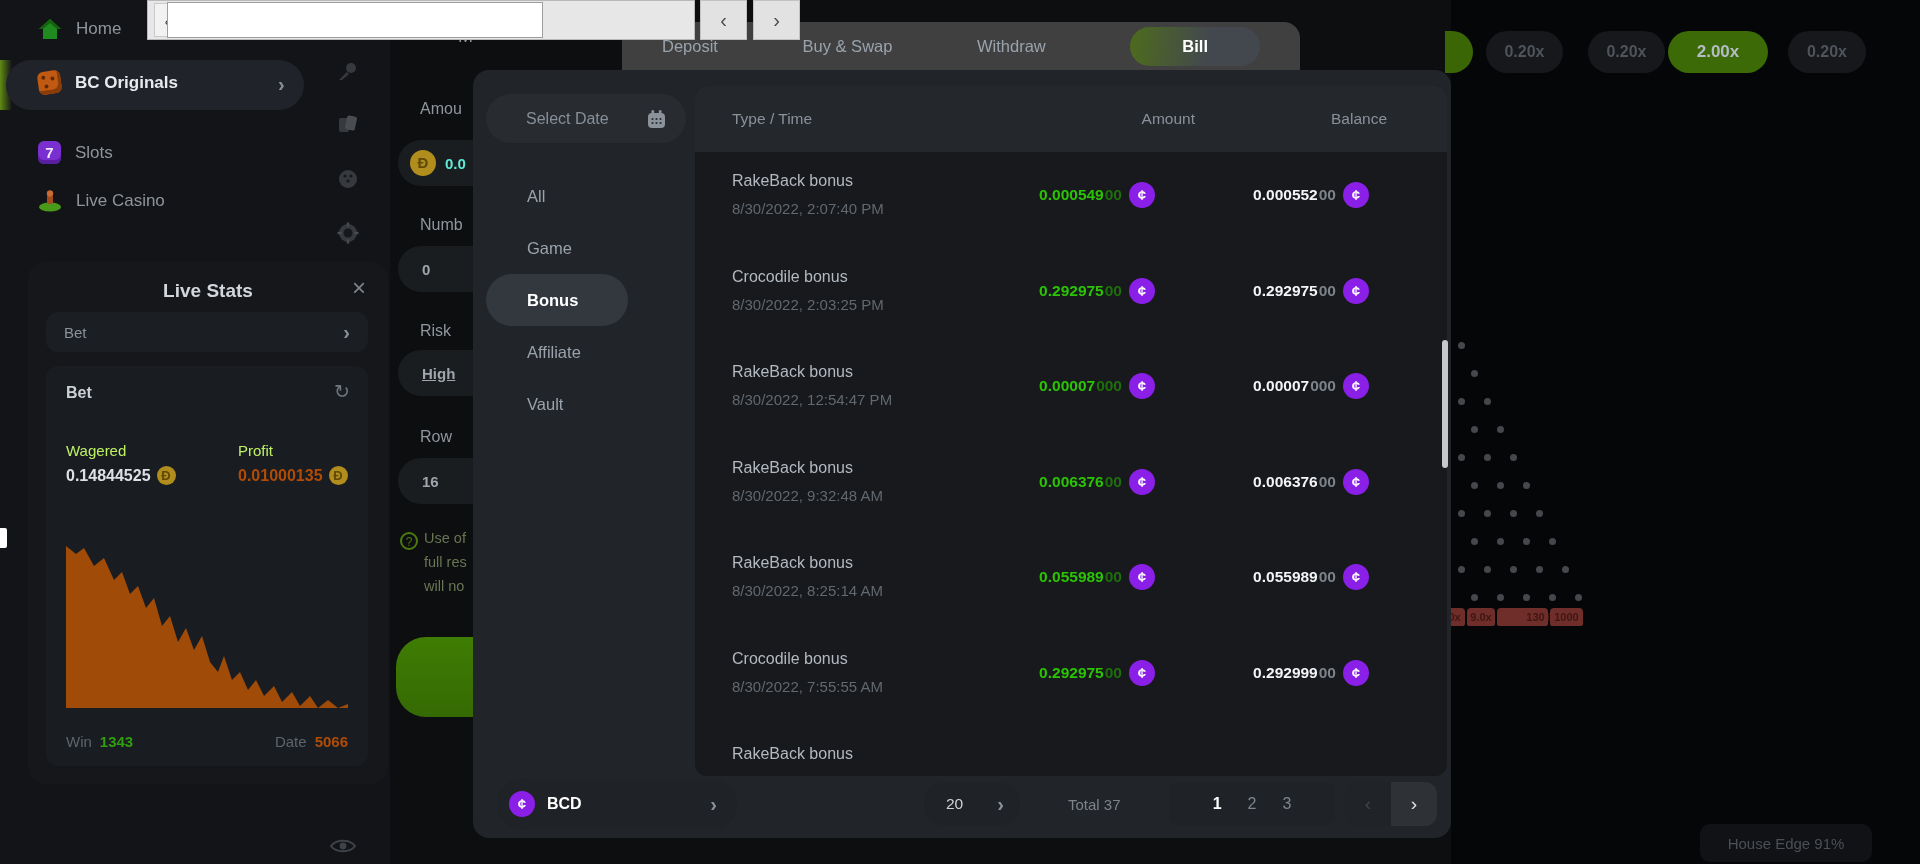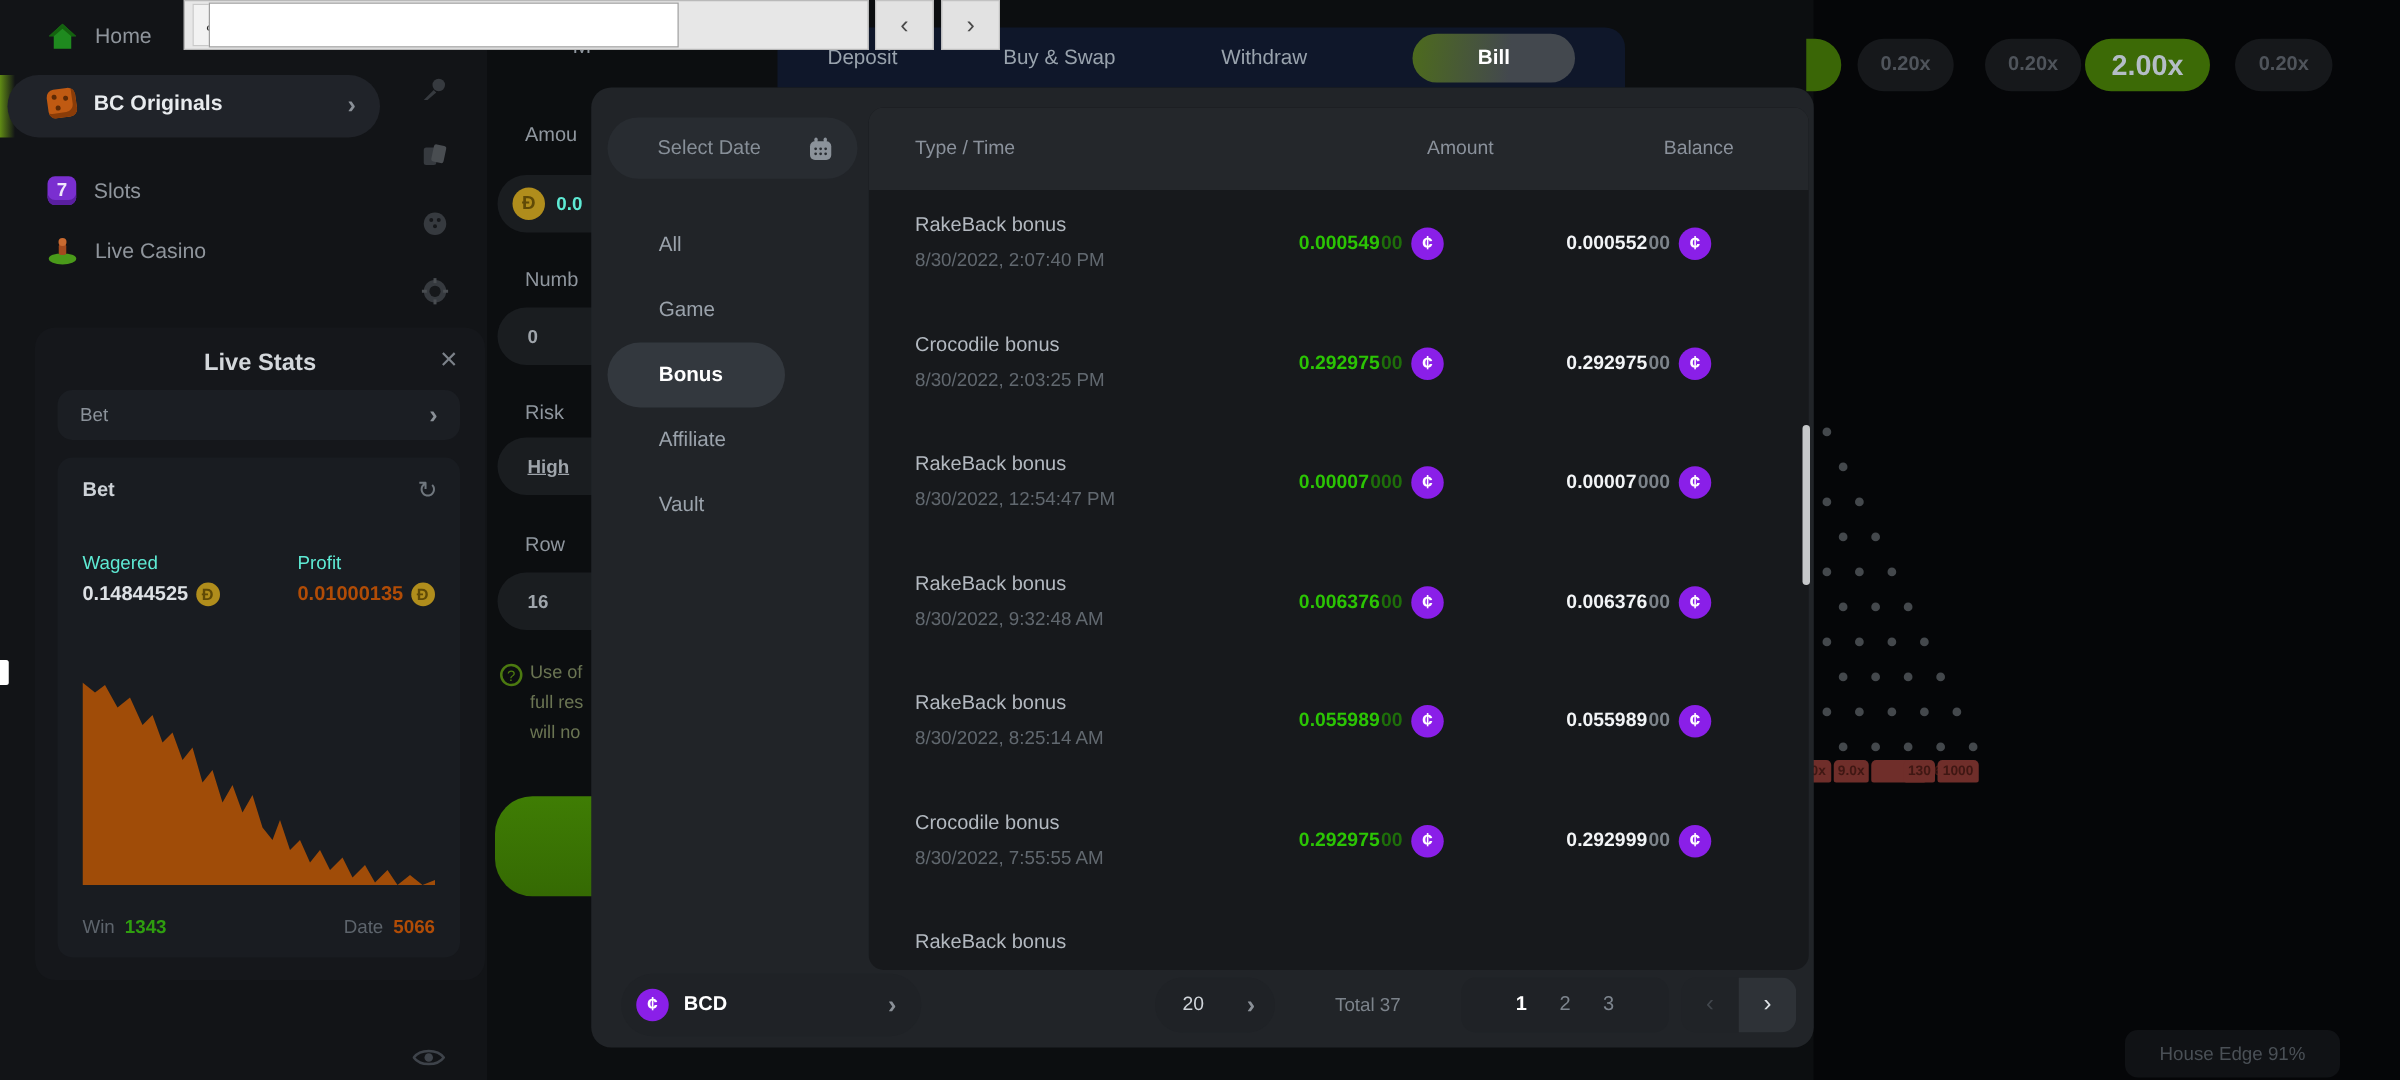--- a/index.html
+++ b/index.html
@@ -60,7 +60,7 @@
 
   
   .modal-wrap { left:473px; top:0; width:978px; height:864px; z-index:3; }
-  .tabbar { position:absolute; left:149px; top:22px; width:678px; height:48px; background:#0f172a; border-radius:16px 16px 0 0;
+  .tabbar { position:absolute; left:149px; top:22px; width:678px; height:48px; background:#404040; border-radius:16px 16px 0 0;
     display:flex; align-items:center; justify-content:space-between; padding:0 40px; }
   .tab { color:#99a3ad; font-size:16.5px; }
   .tab-active { background:linear-gradient(95deg,#4d6b1d,#43484e 60%); color:#fff; font-weight:bold;

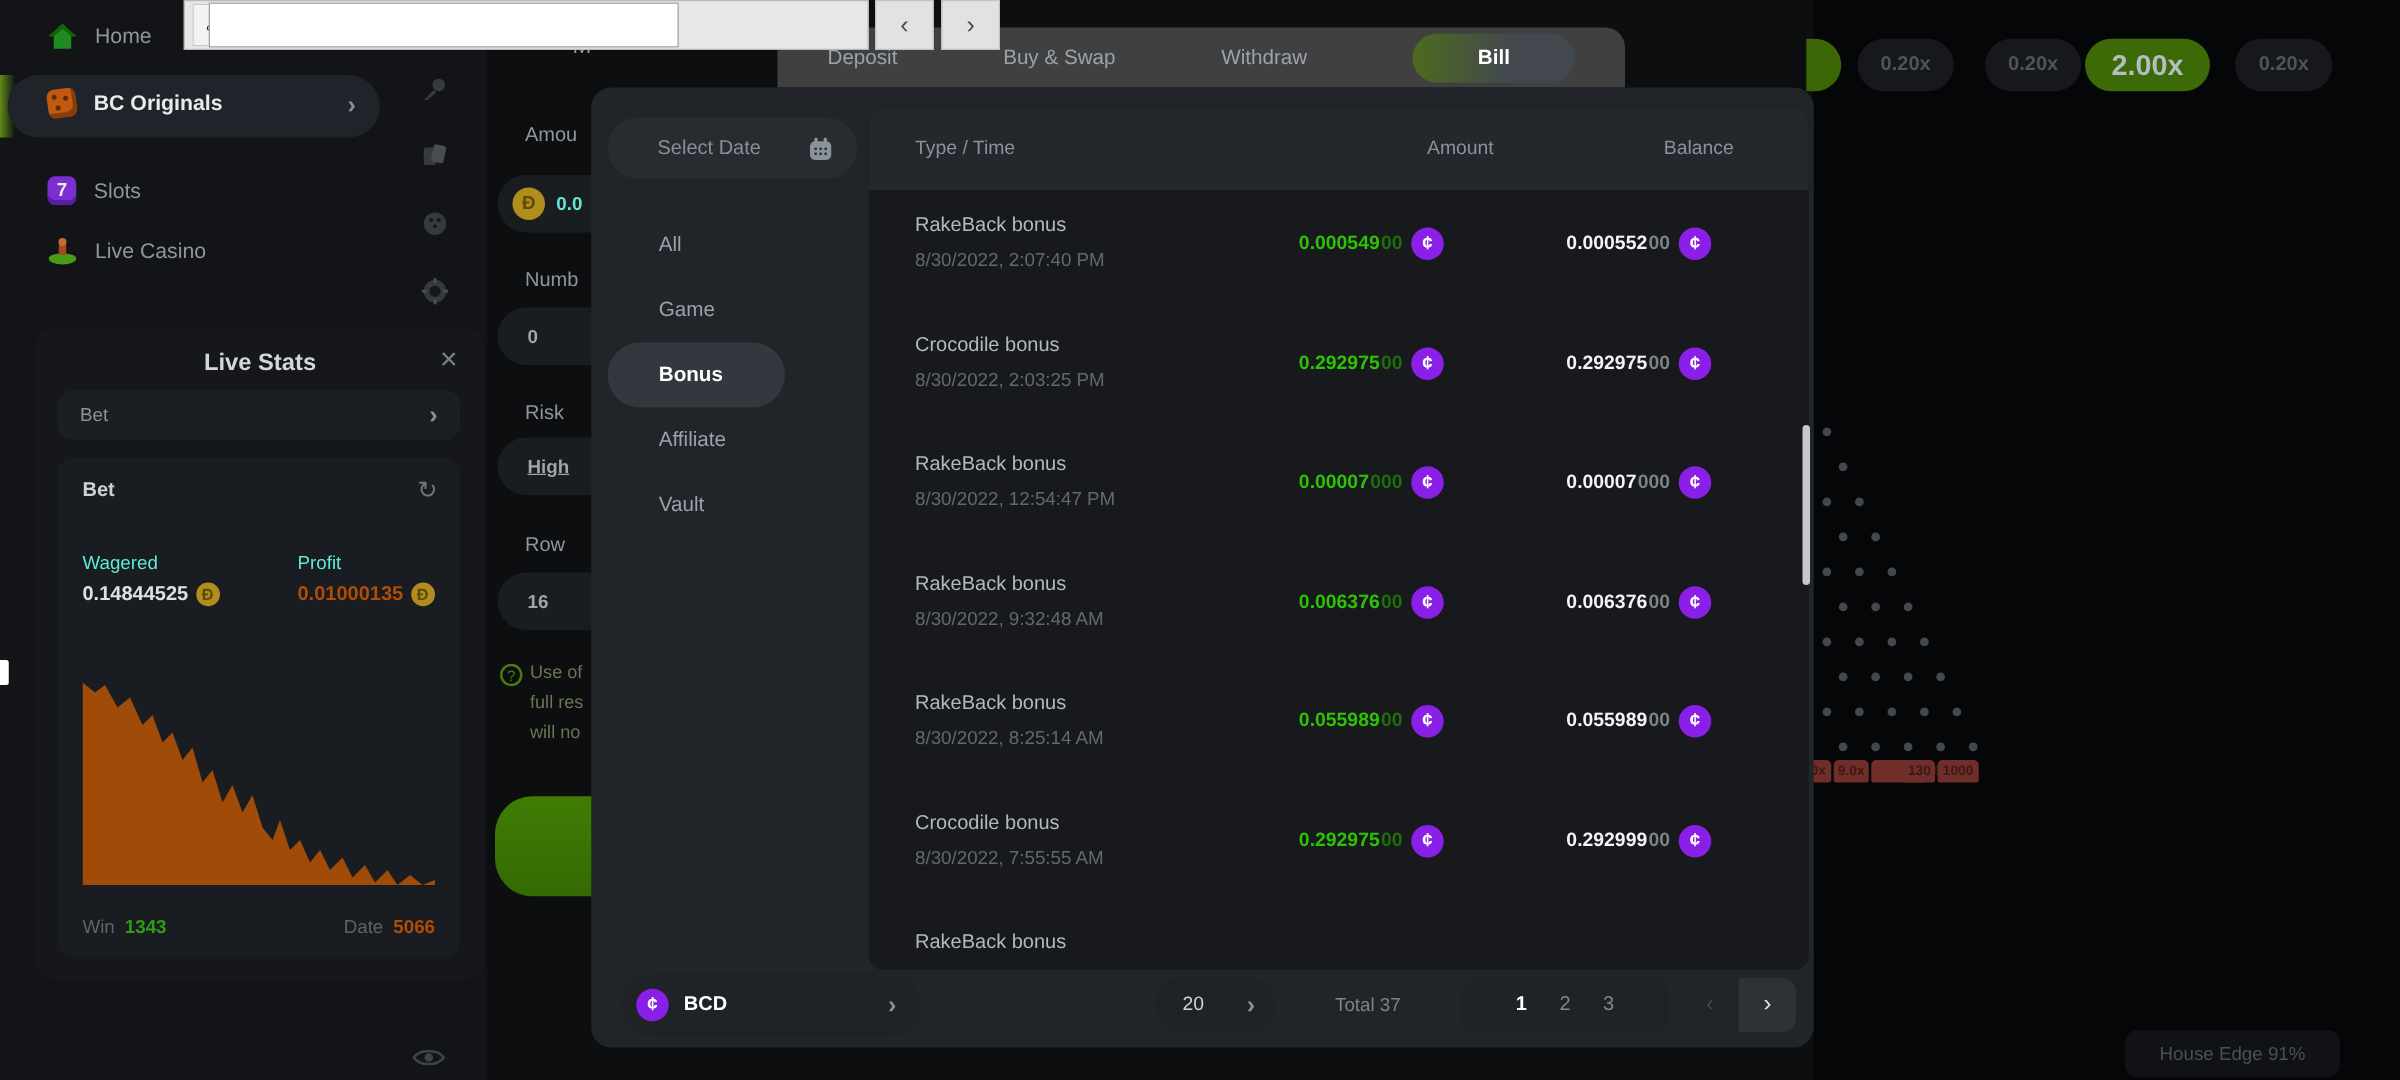--- a/index.html
+++ b/index.html
@@ -105,7 +105,7 @@
   
   .gamearea { left:1451px; top:0; width:469px; height:864px; background:#050608; z-index:1; }
   .mult { position:absolute; top:31px; height:42px; border-radius:21px; background:#16181b; color:#4f545b; font-weight:bold; font-size:16px; display:flex; align-items:center; justify-content:center; }
-  .mult.active { background:#3c6a06; color:#b4bdc6; font-size:23px; }
+  .mult.active { background:#3c6a06; color:#b4bdc6; font-size:17px; }
   .mult-edge { position:absolute; left:-6px; top:31px; width:28px; height:42px; background:#3a6606; border-radius:0 21px 21px 0; }
   .peg { position:absolute; width:7px; height:7px; border-radius:50%; background:#44484c; }
   .slot { position:absolute; top:608px; height:18px; background:#6f2e2a; border-radius:4px 4px 2px 2px; color:#3f1713; font-weight:bold; font-size:11px; text-align:center; line-height:18px; }

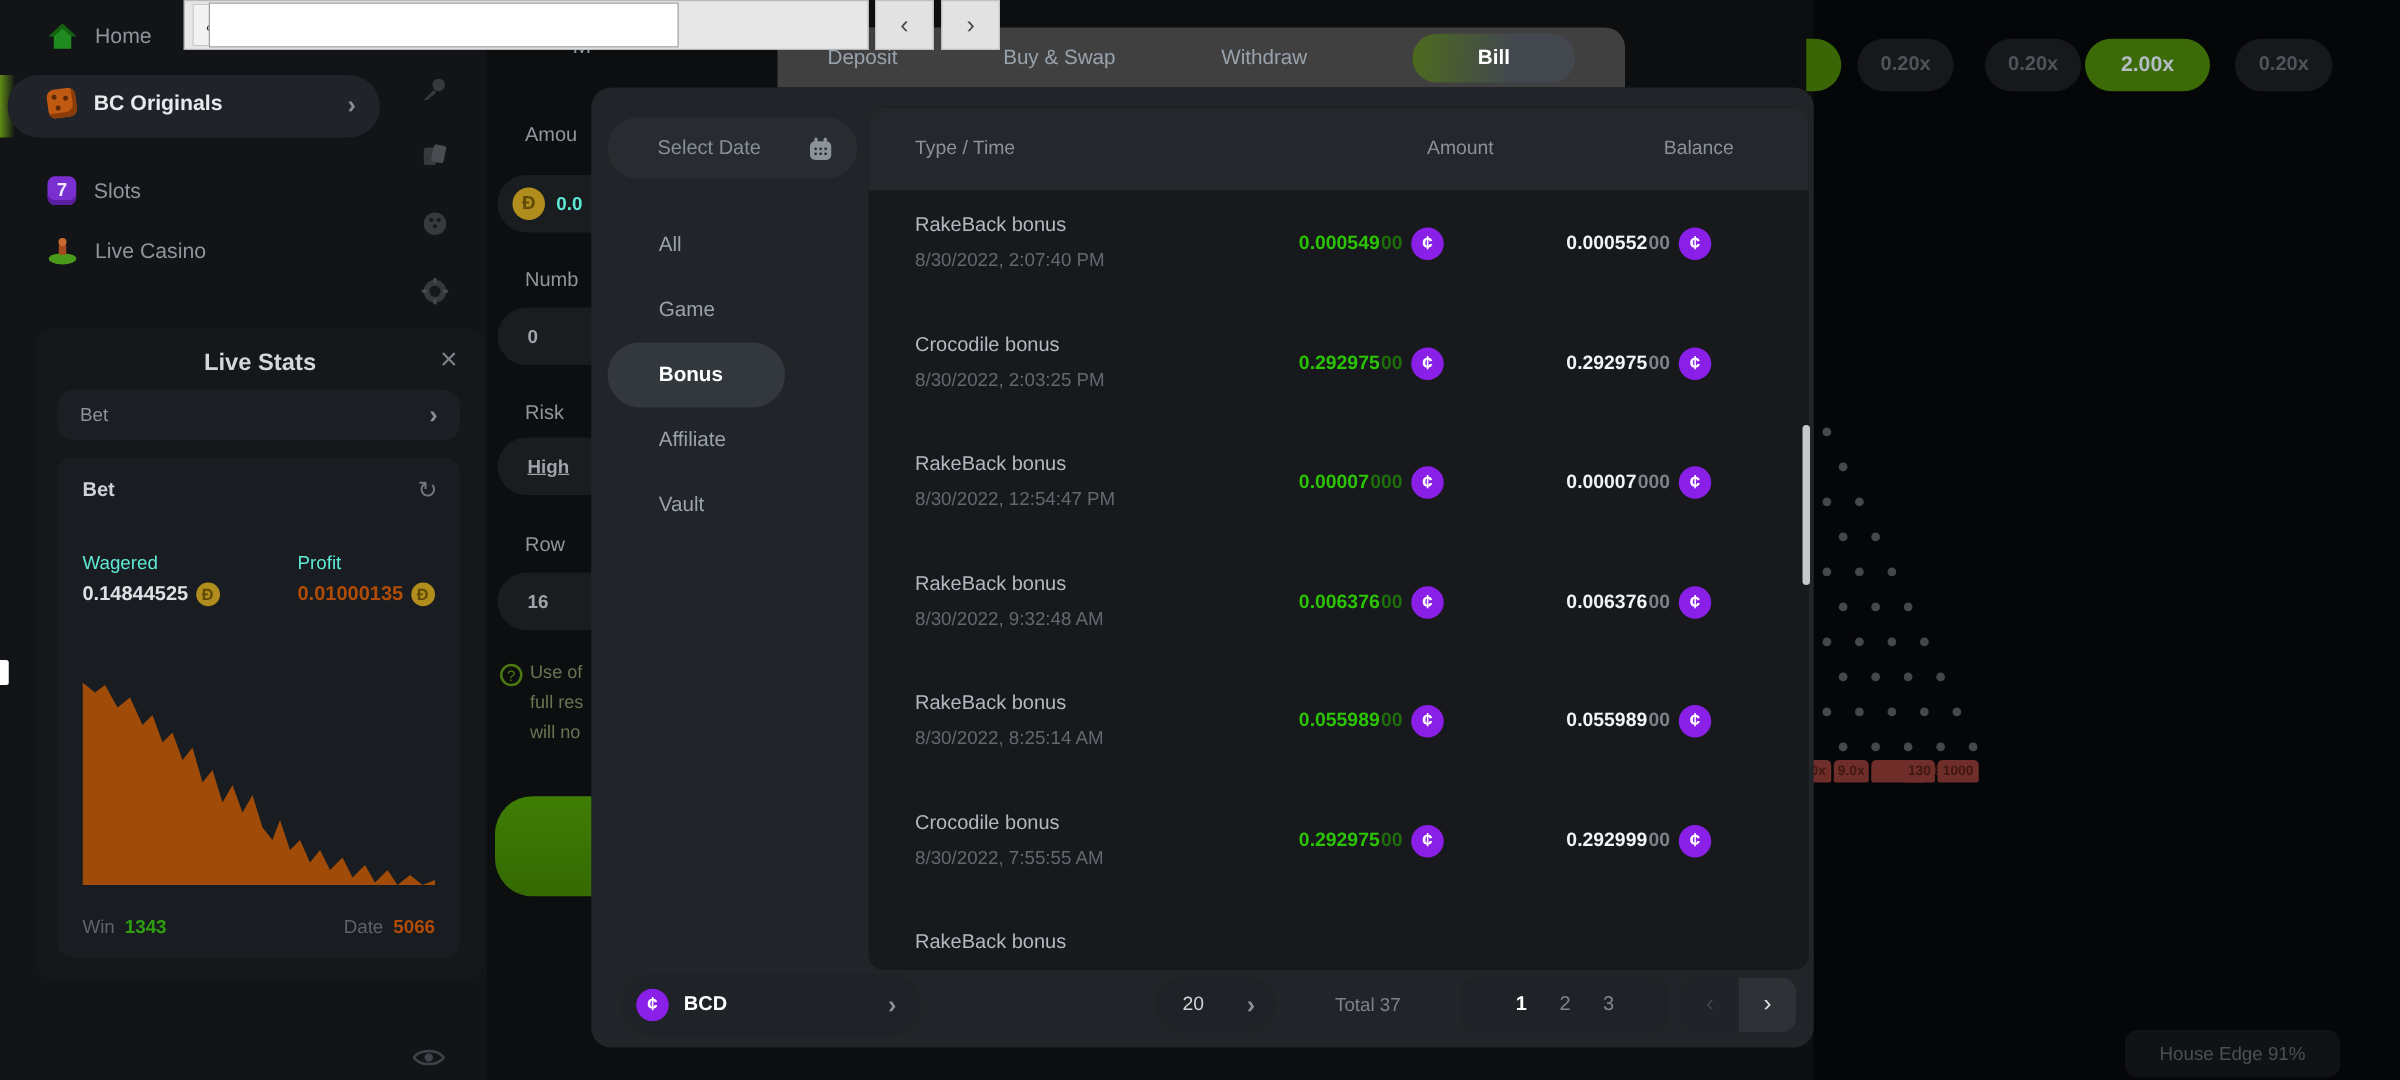--- a/index.html
+++ b/index.html
@@ -36,7 +36,7 @@
   .ls-card { position:absolute; left:18px; top:104px; width:322px; height:400px; background:#191c21; border-radius:12px; }
   .ls-card-title { position:absolute; left:20px; top:18px; color:#ccd1d6; font-weight:bold; font-size:16px; }
   .ls-refresh { position:absolute; right:18px; top:14px; color:#70777e; font-size:19px; }
-  .ls-lab { position:absolute; color:#5eead4; font-size:15px; }
+  .ls-lab { position:absolute; color:#bef264; font-size:15px; }
   .ls-val { position:absolute; font-weight:bold; font-size:16px; color:#dde1e5; display:flex; align-items:center; gap:6px; }
   .gold-coin { width:19px; height:19px; border-radius:50%; background:#b08d1c; color:#604a06; font-weight:bold; font-size:13px; text-align:center; line-height:19px; display:inline-block; }
   .profit { color:#b14c06; }

